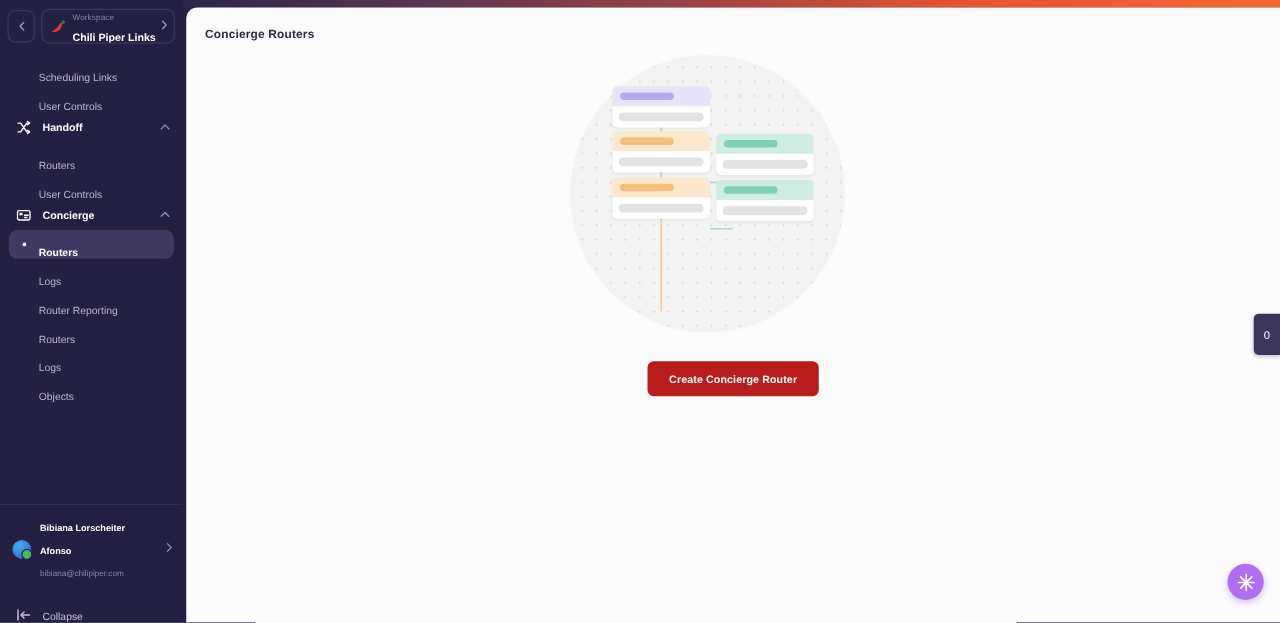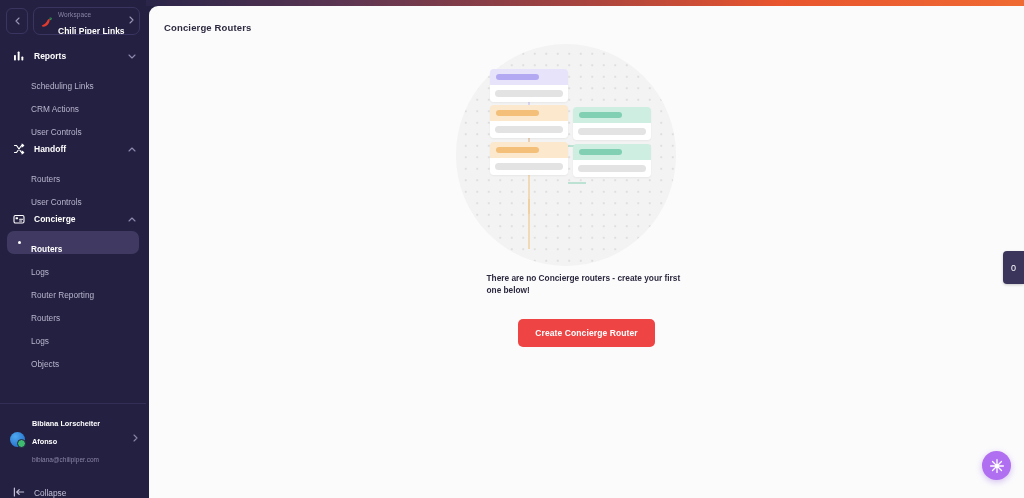--- a/index.html
+++ b/index.html
@@ -328,21 +328,6 @@
 
     <nav class="nav">
 
-      <div class="nav-group">
-        <span class="gicon">
-          <svg width="12" height="12" viewBox="0 0 12 12" fill="none">
-            <rect x="1" y="5" width="1.9" height="5.5" rx=".7" fill="#ffffff"></rect>
-            <rect x="4.7" y="1.5" width="1.9" height="9" rx=".7" fill="#ffffff"></rect>
-            <rect x="8.4" y="6.5" width="1.9" height="4" rx=".7" fill="#ffffff"></rect>
-          </svg>
-        </span>
-        <span class="glabel">Reports</span>
-        <span class="gchev">
-          <svg width="8" height="5" viewBox="0 0 8 5" fill="none">
-              <path d="M1 1l3 3 3-3" stroke="#8f8bb0" stroke-width="1.1" stroke-linecap="round" stroke-linejoin="round"></path>
-            </svg>
-        </span>
-      </div>
 
       <div class="nav-sub">
         <span>Scheduling Links</span>

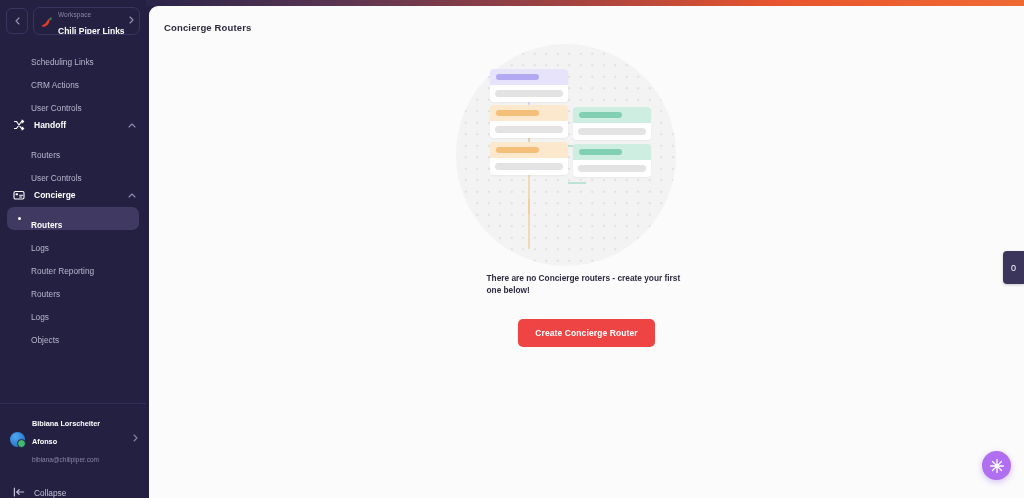--- a/index.html
+++ b/index.html
@@ -331,9 +331,6 @@
 
       <div class="nav-sub">
         <span>Scheduling Links</span>
-      </div>
-      <div class="nav-sub">
-        <span>CRM Actions</span>
       </div>
       <div class="nav-sub">
         <span>User Controls</span>

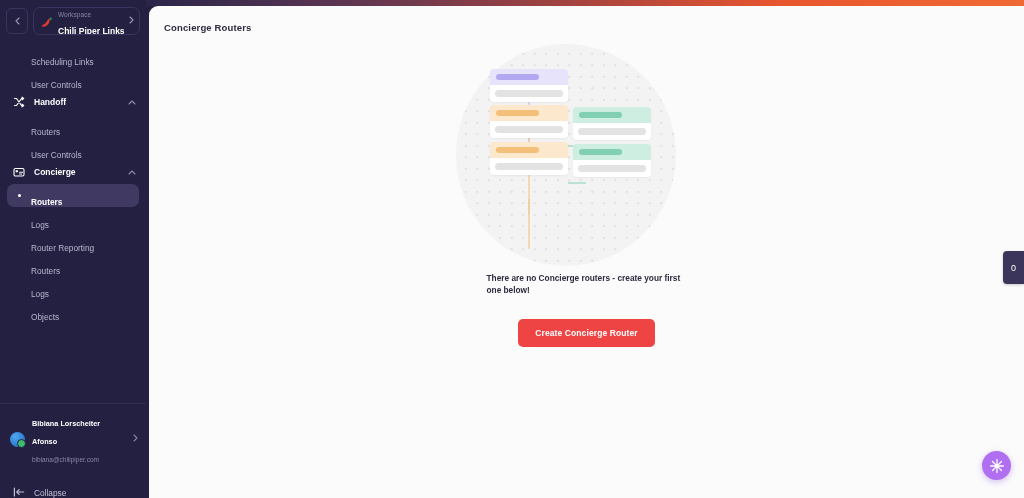--- a/index.html
+++ b/index.html
@@ -482,7 +482,6 @@
           </div>
         </div>
 
-        <div class="empty-text">There are no Concierge routers - create your first one below!</div>
 
         <button class="create-btn">Create Concierge Router</button>
       </div>

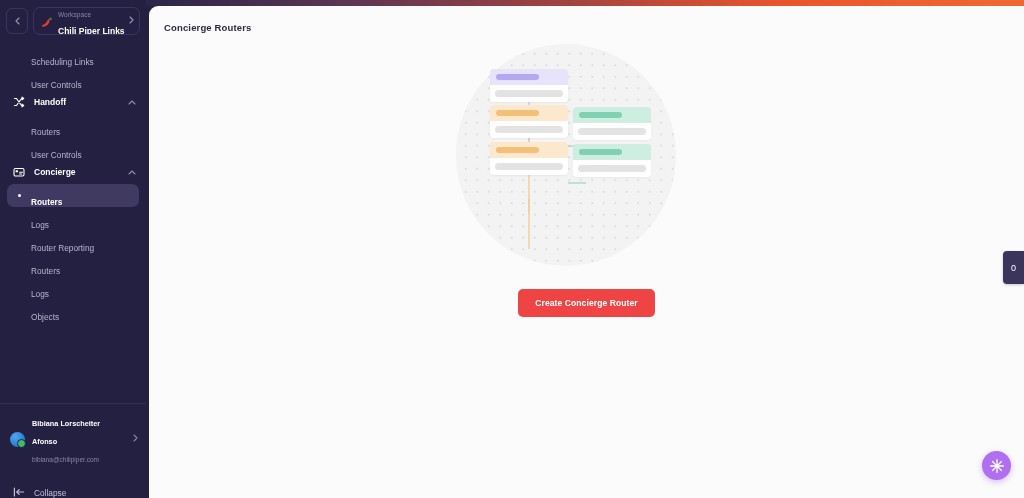--- a/index.html
+++ b/index.html
@@ -255,7 +255,7 @@
   }
   .create-btn {
     margin-top: 23px;
-    background: #ef4444;
+    background: #b91c1c;
     color: #ffffff;
     border: none;
     border-radius: 5px;

